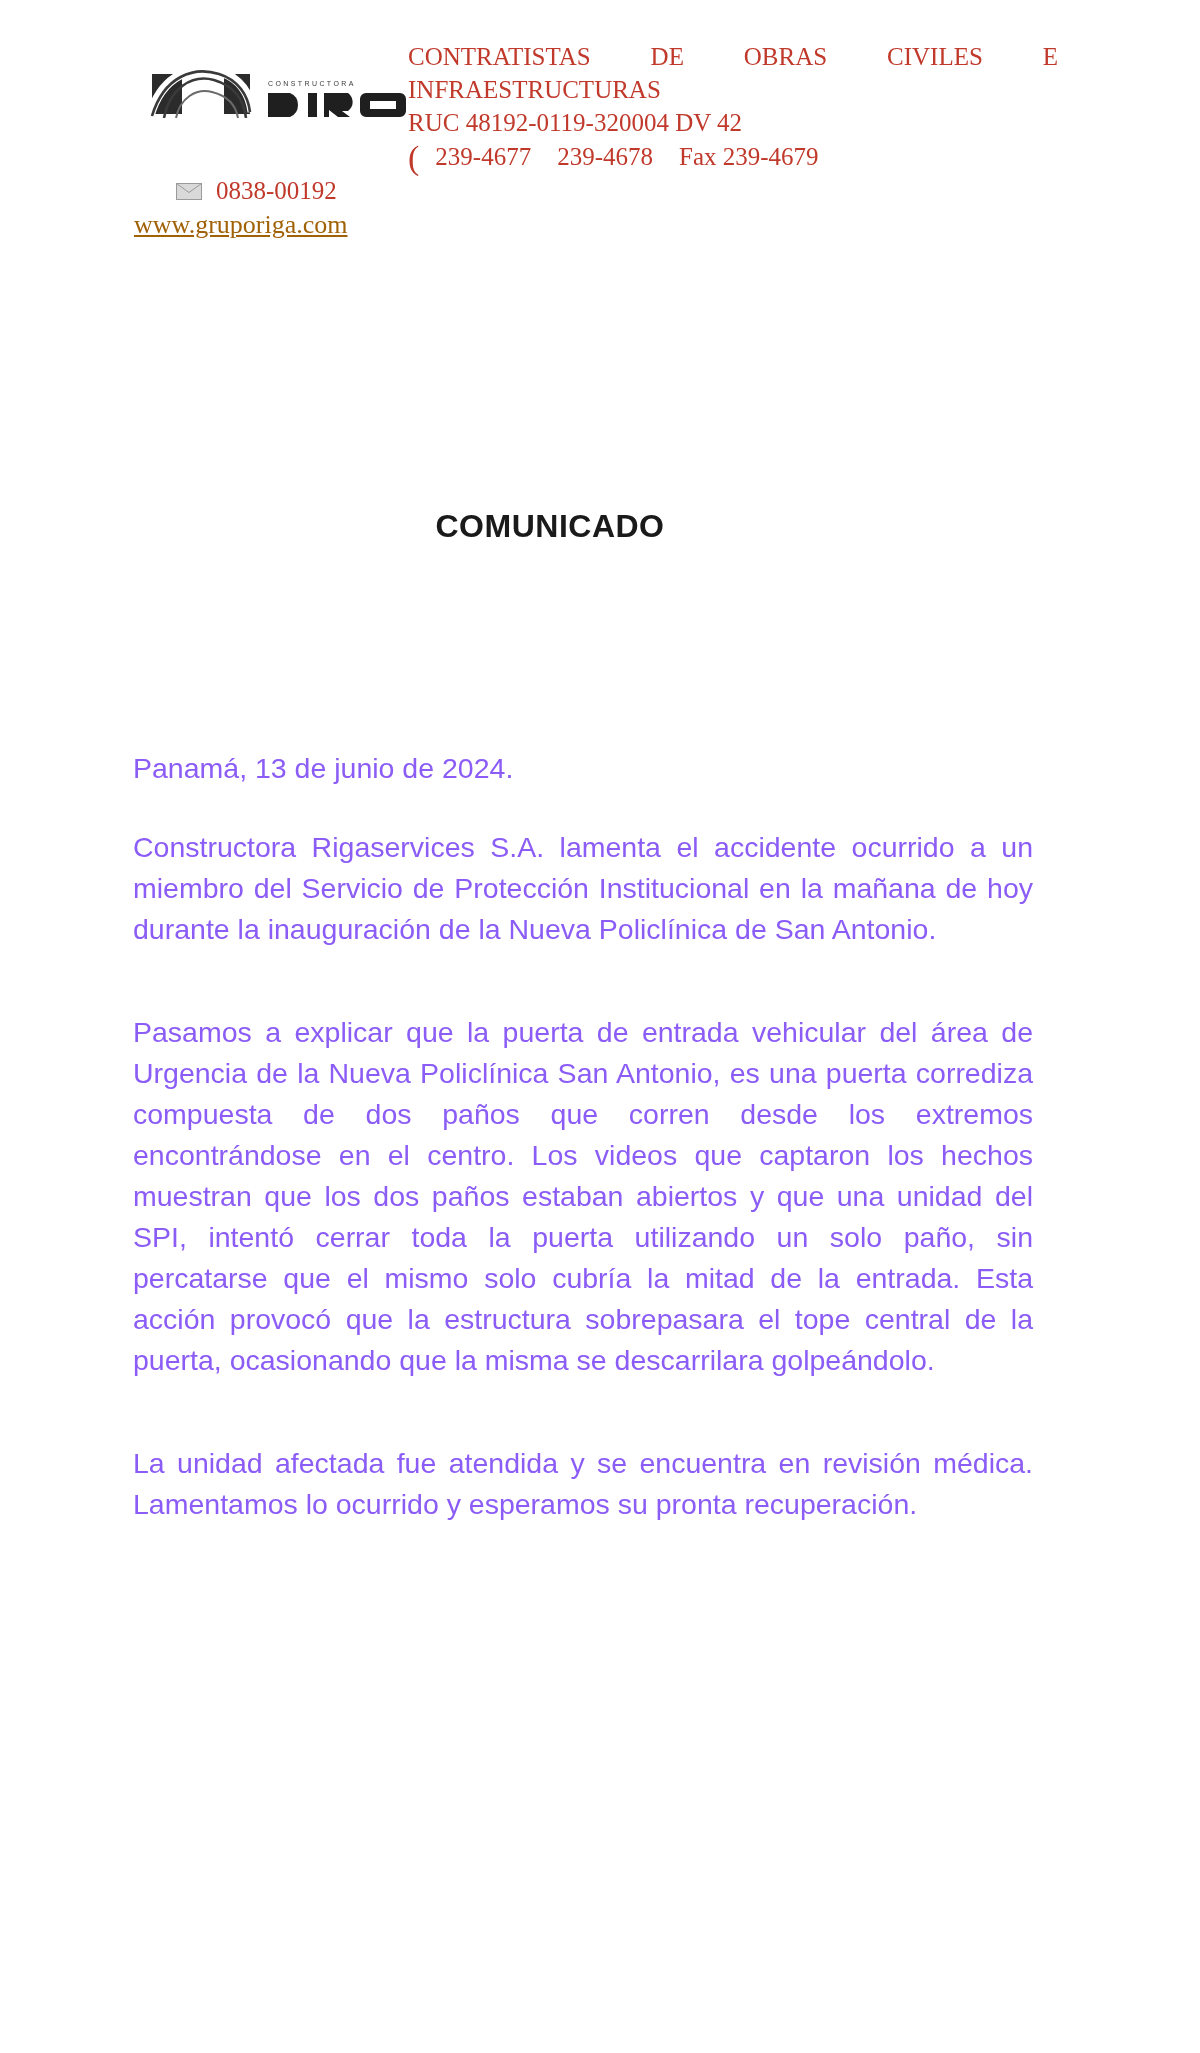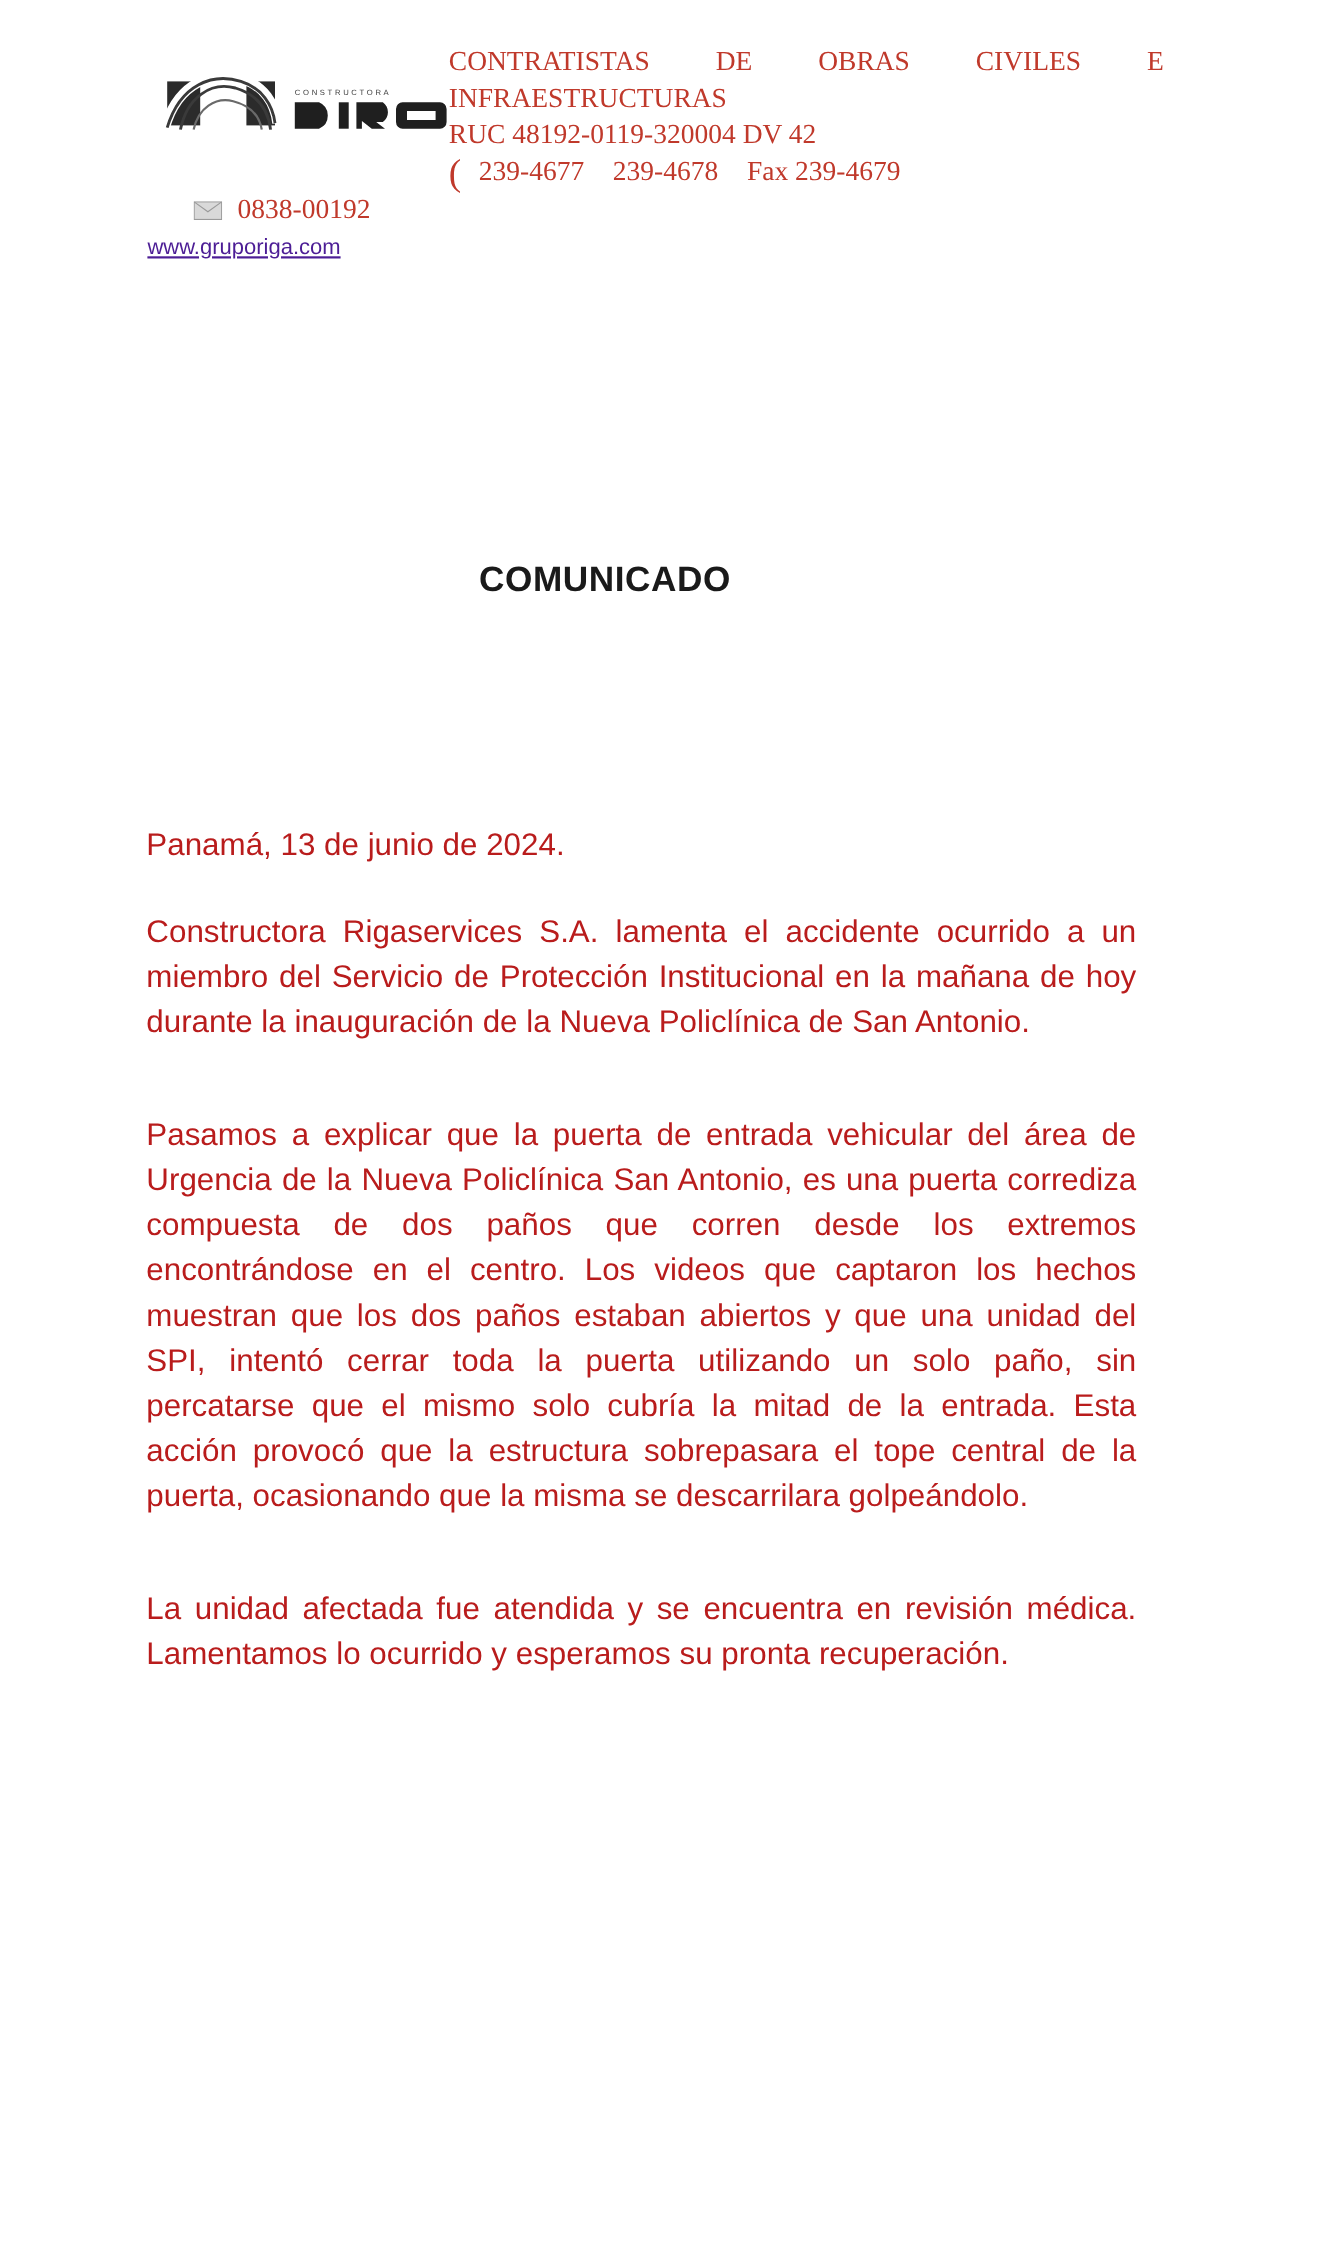--- a/index.html
+++ b/index.html
@@ -121,9 +121,9 @@
     position: absolute;
     left: 134px;
     top: 210px;
-    color: #4c1d95;
-    font-family: Liberation Sans, sans-serif;
-    font-size: 20px;
+    color: #a16207;
+    font-family: Liberation Serif, serif;
+    font-size: 26px;
     line-height: 30px;
     text-decoration: underline;
     text-underline-offset: 2px;

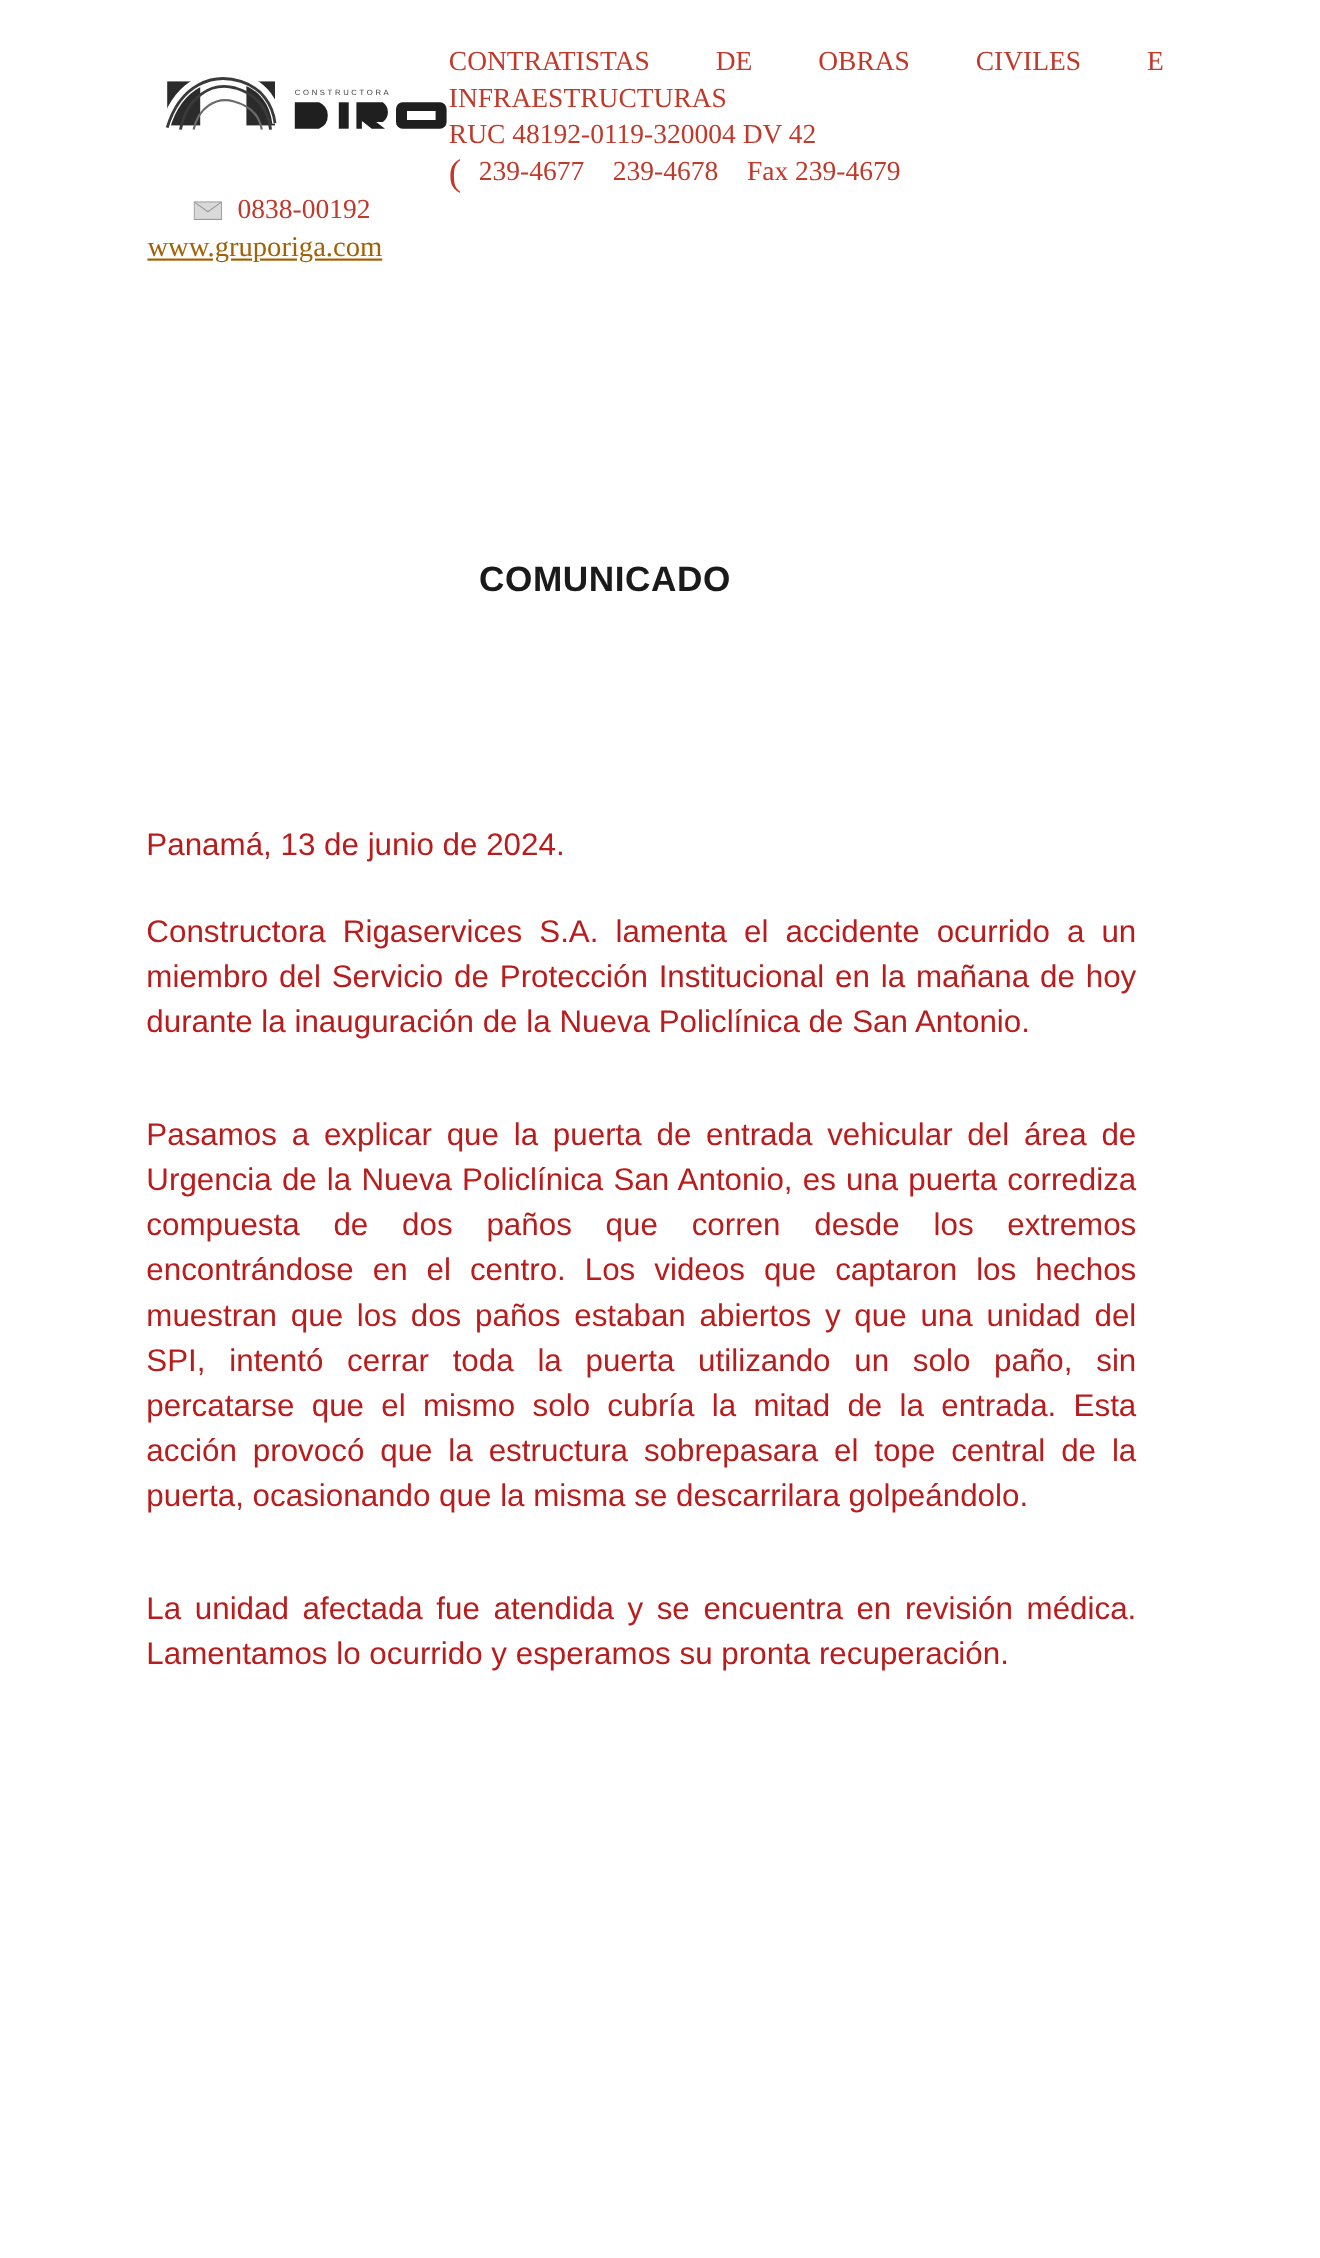--- a/index.html
+++ b/index.html
@@ -155,7 +155,7 @@
     font-family: "Liberation Sans", sans-serif;
     font-size: 28.5px;
     line-height: 41px;
-    color: #b91c1c;
+    color: #8b5cf6;
     text-align: justify;
     text-justify: inter-word;
     margin: 0;

